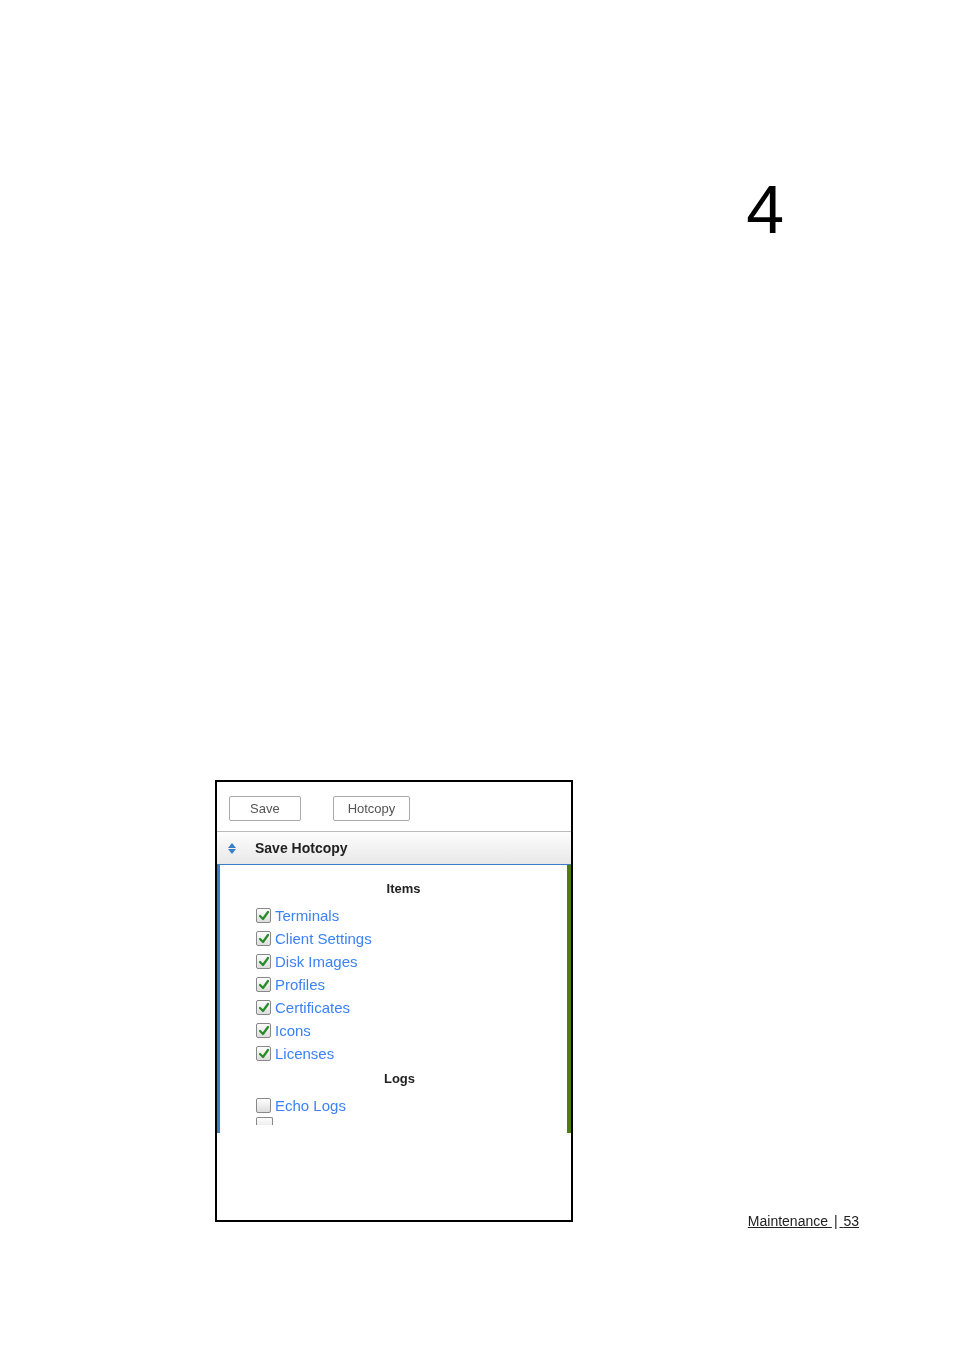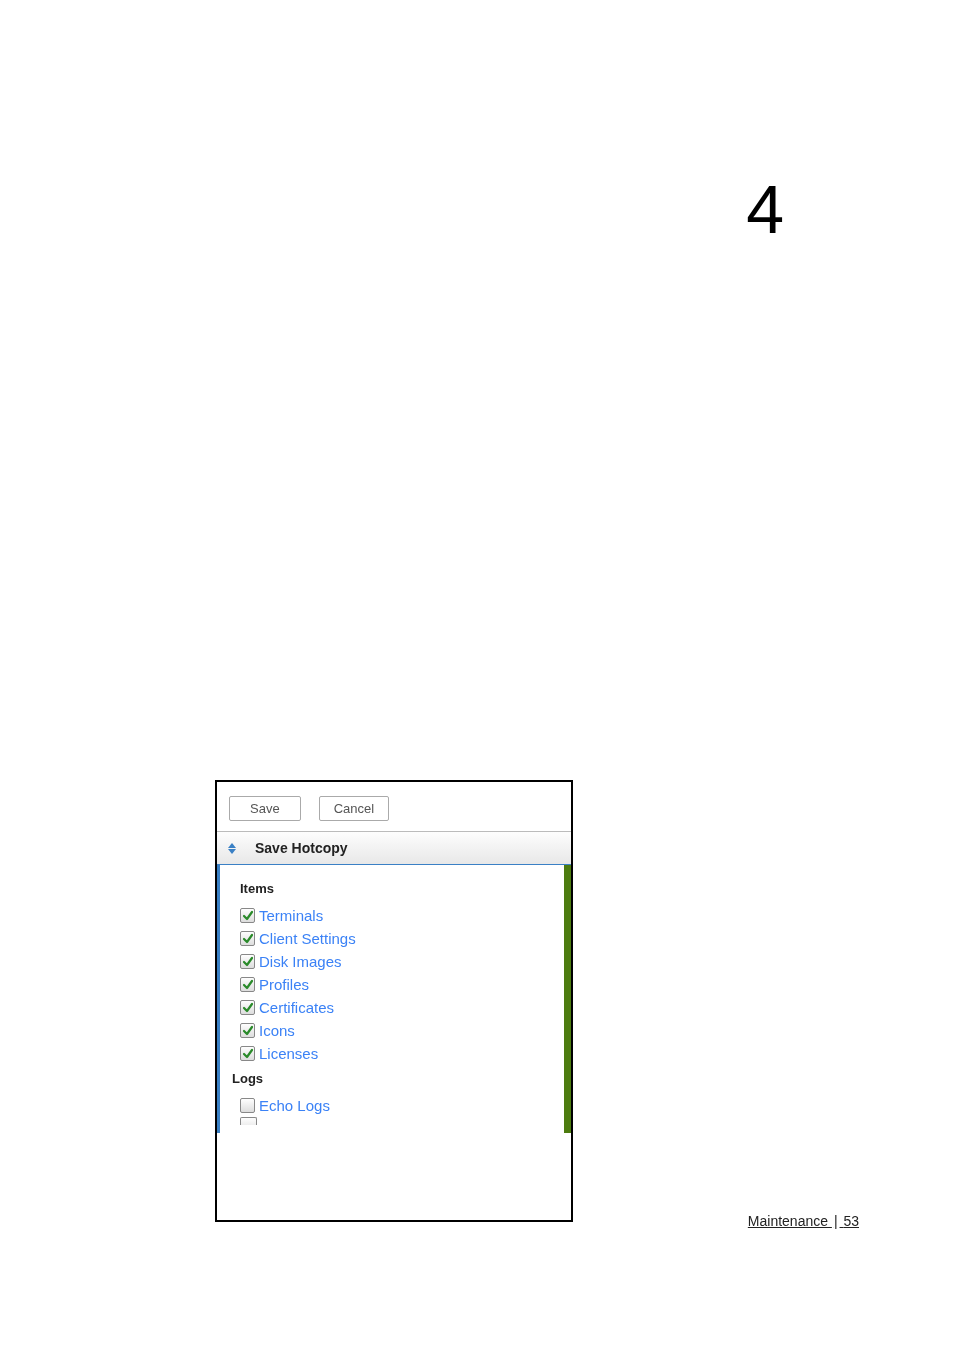--- a/index.html
+++ b/index.html
@@ -32,7 +32,7 @@
   .toolbar {
     padding: 14px 12px 10px 12px;
     display: flex;
-    gap: 18px;
+    gap: 32px;
     align-items: center;
   }
   .btn {

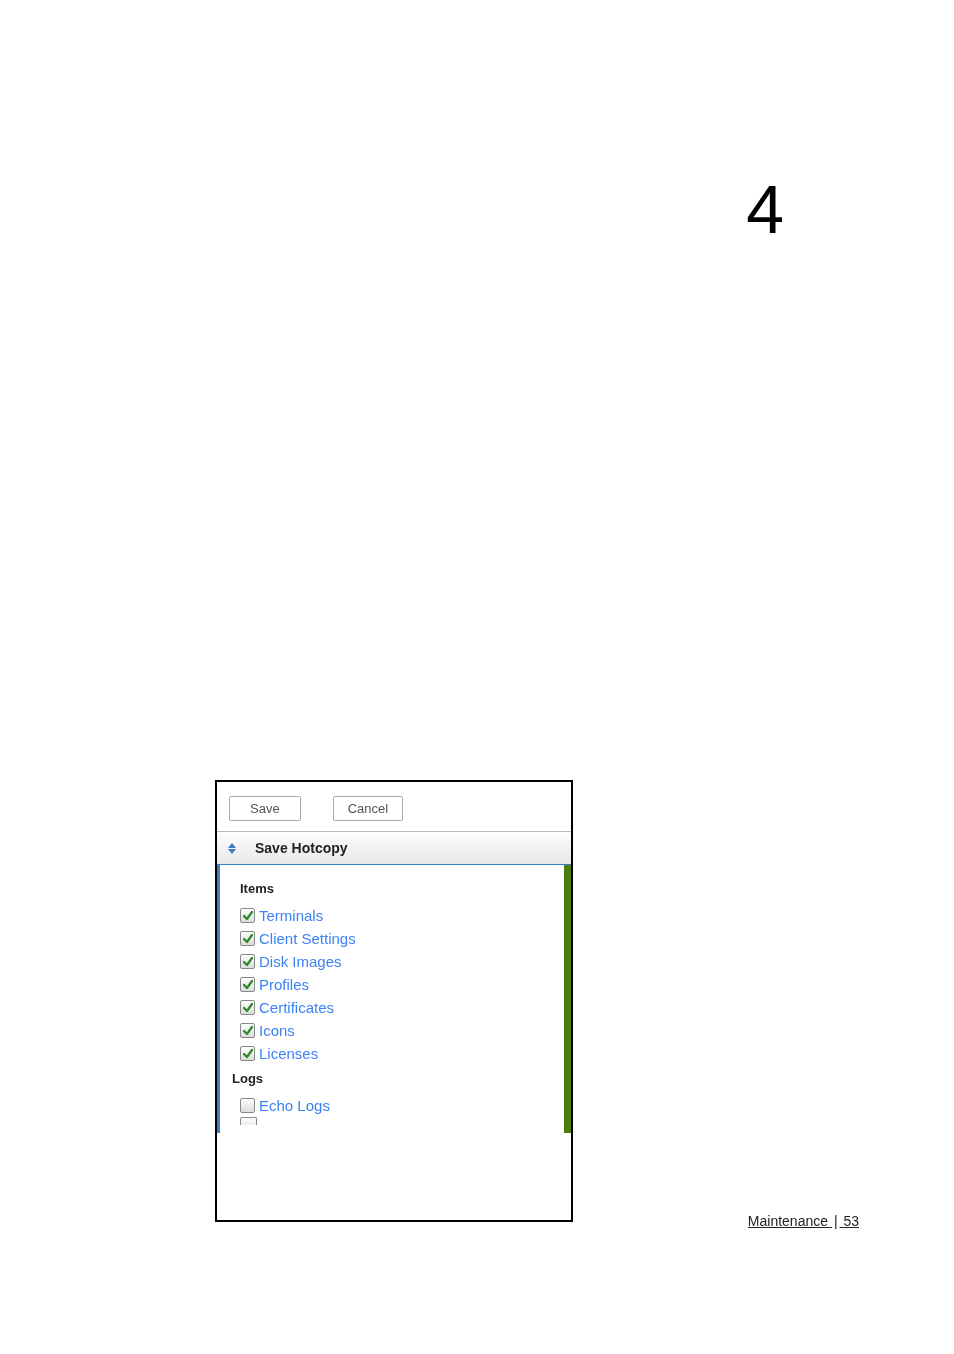--- a/index.html
+++ b/index.html
@@ -143,7 +143,7 @@
 <div class="panel-frame">
   <div class="toolbar">
     <button class="btn">Save</button>
-    <button class="btn">Cancel</button>
+    <button class="btn">Hotcopy</button>
   </div>
 
   <div class="section-header">

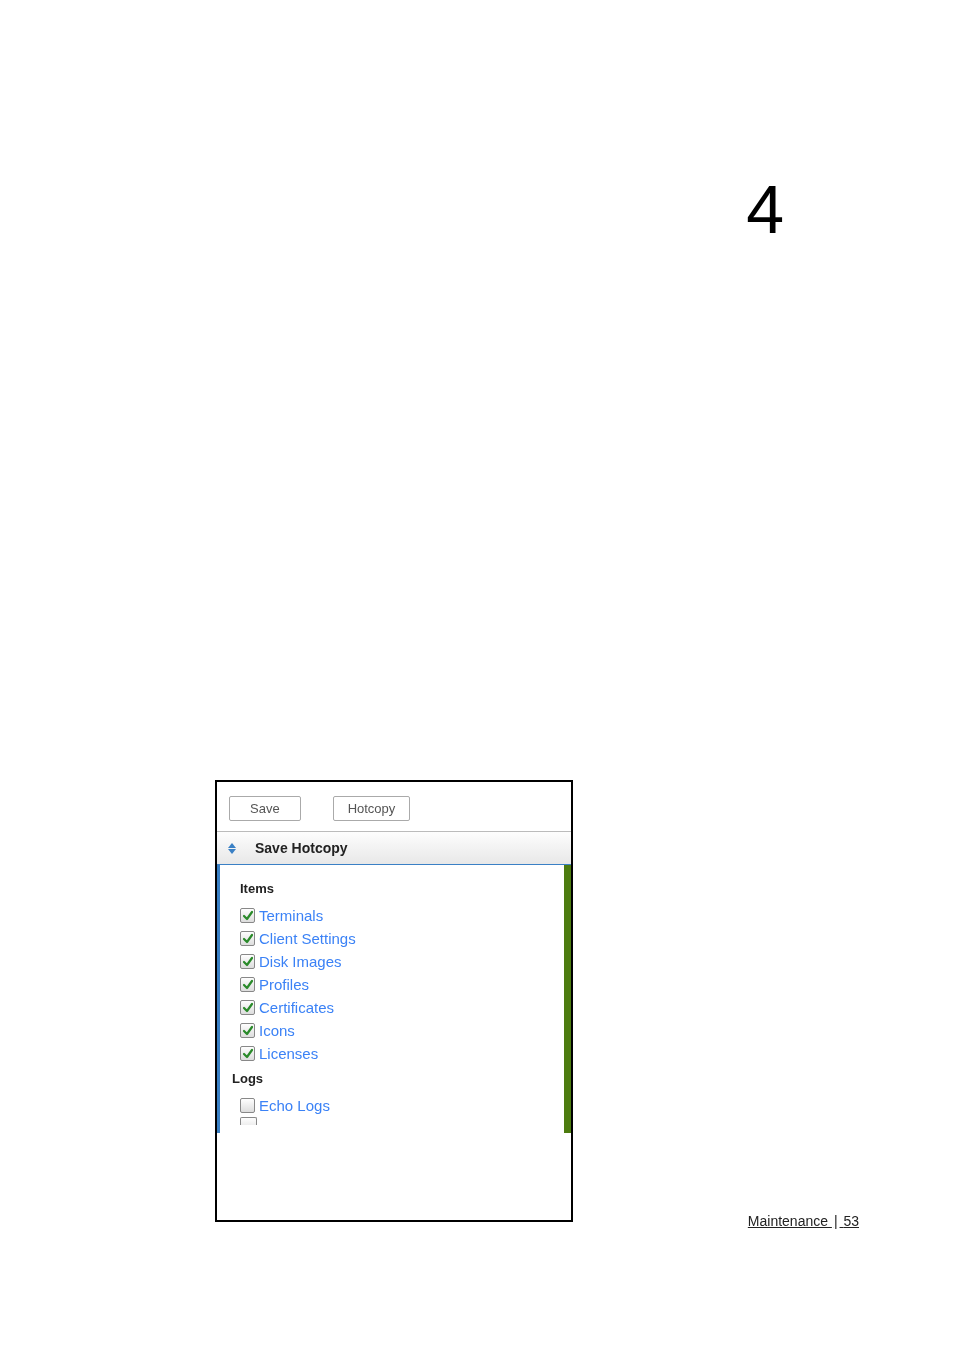--- a/index.html
+++ b/index.html
@@ -81,8 +81,9 @@
   }
   .body-area {
     border-left: 3px solid #3a80c5;
-    border-right: 7px solid #4d7c0f;
-    padding: 12px 16px 8px 20px;
+    border-right: 4px solid #4d7c0f;
+    padding: 12px 16px 8px 36px;
+    text-align: center;
   }
   .group-label {
     font-size: 13px;

